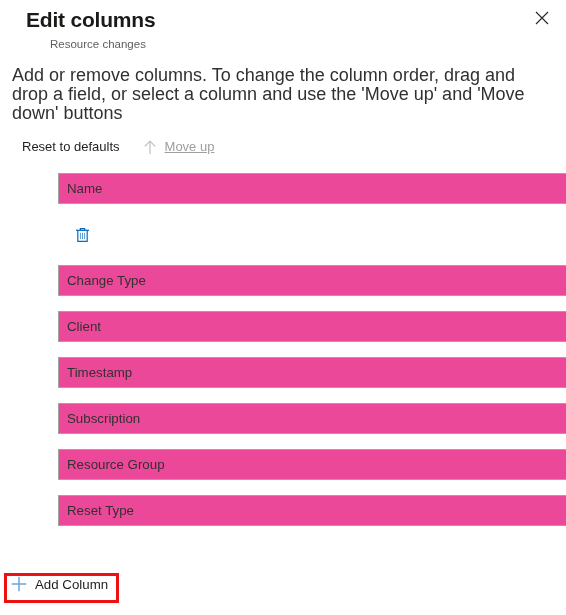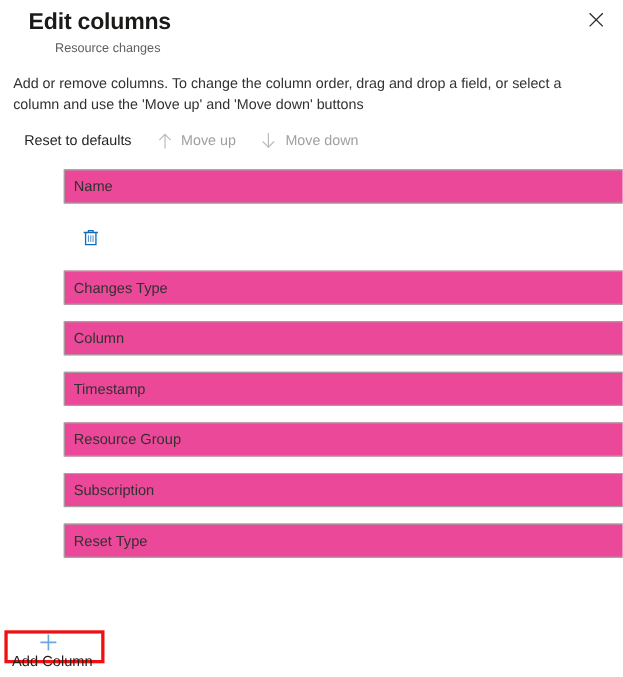--- a/index.html
+++ b/index.html
@@ -61,7 +61,7 @@
   
   .description {
     margin: 14px 12px 4px 12px;
-    font-size: 13px;
+    font-size: 18px;
     line-height: 19px;
     color: #323130;
     max-width: 545px;

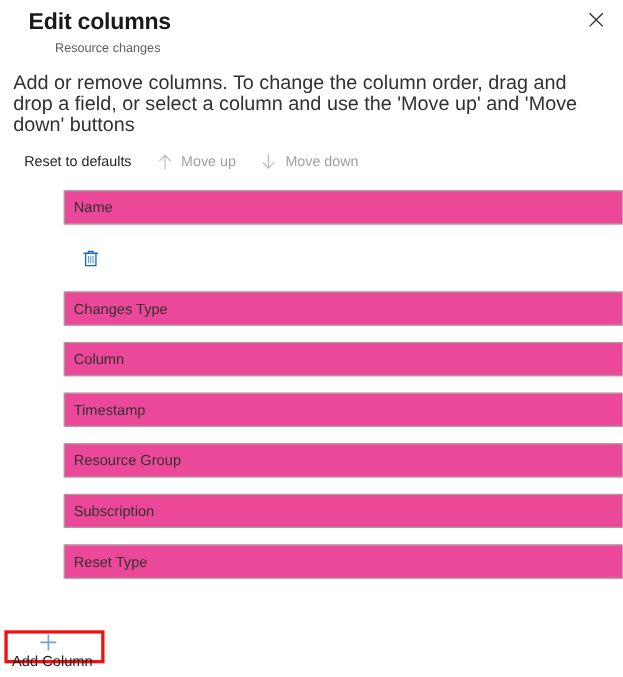--- a/index.html
+++ b/index.html
@@ -93,6 +93,7 @@
   .cmd.disabled {
     color: #a19f9d;
     cursor: default;
+    text-decoration: underline;
   }
   .cmd .arrow-icon {
     display: inline-block;

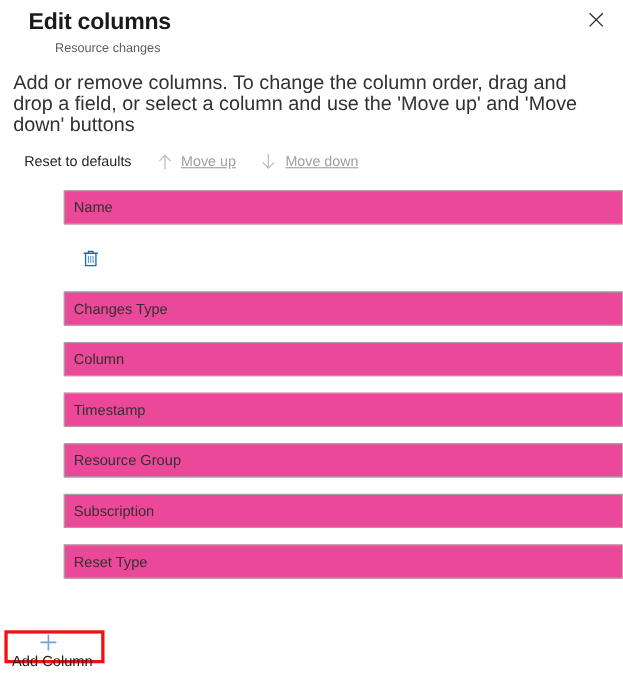--- a/index.html
+++ b/index.html
@@ -227,14 +227,6 @@
     <span class="cmd-label">Move up</span>
   </button>
 
-  <button class="cmd disabled">
-    <span class="arrow-icon">
-      <svg viewBox="0 0 16 16" width="16" height="16" aria-hidden="true">
-        <path d="M8 1.5 L8 13.8 M3.2 9 L8 13.8 L12.8 9" stroke="#bdbbb9" stroke-width="1.1" fill="none" stroke-linecap="square"></path>
-      </svg>
-    </span>
-    <span class="cmd-label">Move down</span>
-  </button>
 
 </div>
 

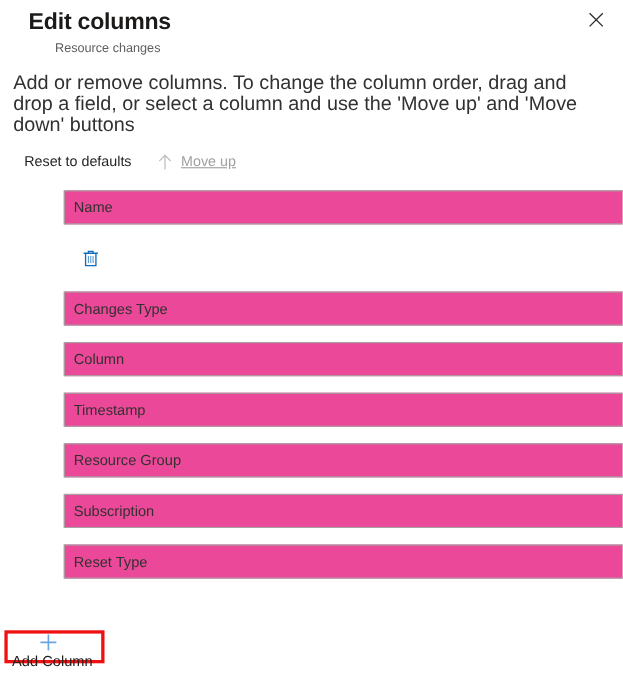--- a/index.html
+++ b/index.html
@@ -259,7 +259,7 @@
     </div>
     <div class="column-row">
       <div class="column-field">
-        <span class="column-label">Changes Type</span>
+        <span class="column-label">Change Type</span>
         <span class="chevron-icon"><svg viewBox="0 0 13 13" width="13" height="13" aria-hidden="true">
             <path d="M2 4.6 L6.5 9 L11 4.6" stroke="#6b6966" stroke-width="1.1" fill="none"></path>
           </svg></span>

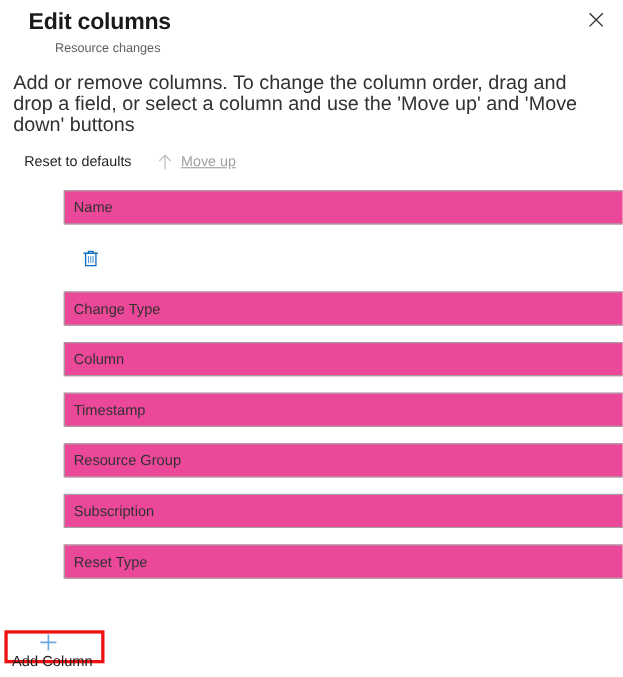--- a/index.html
+++ b/index.html
@@ -275,7 +275,7 @@
     </div>
     <div class="column-row">
       <div class="column-field">
-        <span class="column-label">Column</span>
+        <span class="column-label">Client</span>
         <span class="chevron-icon"><svg viewBox="0 0 13 13" width="13" height="13" aria-hidden="true">
             <path d="M2 4.6 L6.5 9 L11 4.6" stroke="#6b6966" stroke-width="1.1" fill="none"></path>
           </svg></span>

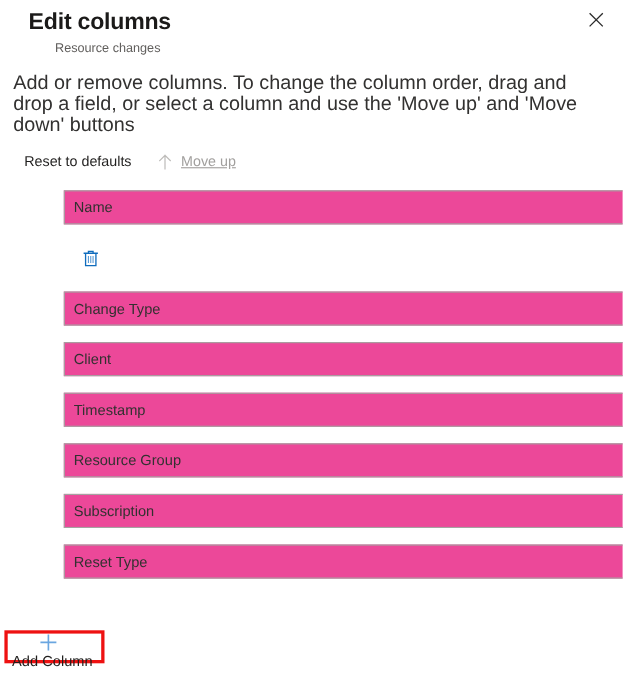--- a/index.html
+++ b/index.html
@@ -307,23 +307,23 @@
     </div>
     <div class="column-row">
       <div class="column-field">
+        <span class="column-label">Subscription</span>
+        <span class="chevron-icon"><svg viewBox="0 0 13 13" width="13" height="13" aria-hidden="true">
+            <path d="M2 4.6 L6.5 9 L11 4.6" stroke="#6b6966" stroke-width="1.1" fill="none"></path>
+          </svg></span>
+      </div>
+      <button class="delete-button">
+        <span class="trash-icon"><svg viewBox="0 0 15 16" width="15" height="16" aria-hidden="true">
+            <path d="M1 3.3 L14 3.3" stroke="#0f6cbd" stroke-width="1.3" fill="none"></path>
+            <path d="M5.4 3.2 L5.4 1.6 L9.6 1.6 L9.6 3.2" stroke="#0f6cbd" stroke-width="1.2" fill="none"></path>
+            <path d="M2.8 3.5 L2.8 14.4 L12.2 14.4 L12.2 3.5" stroke="#0f6cbd" stroke-width="1.2" fill="none"></path>
+            <path d="M5.4 5.8 L5.4 12.1 M7.5 5.8 L7.5 12.1 M9.6 5.8 L9.6 12.1" stroke="#5b9bd5" stroke-width="1" fill="none"></path>
+          </svg></span>
+      </button>
+    </div>
+    <div class="column-row">
+      <div class="column-field">
         <span class="column-label">Resource Group</span>
-        <span class="chevron-icon"><svg viewBox="0 0 13 13" width="13" height="13" aria-hidden="true">
-            <path d="M2 4.6 L6.5 9 L11 4.6" stroke="#6b6966" stroke-width="1.1" fill="none"></path>
-          </svg></span>
-      </div>
-      <button class="delete-button">
-        <span class="trash-icon"><svg viewBox="0 0 15 16" width="15" height="16" aria-hidden="true">
-            <path d="M1 3.3 L14 3.3" stroke="#0f6cbd" stroke-width="1.3" fill="none"></path>
-            <path d="M5.4 3.2 L5.4 1.6 L9.6 1.6 L9.6 3.2" stroke="#0f6cbd" stroke-width="1.2" fill="none"></path>
-            <path d="M2.8 3.5 L2.8 14.4 L12.2 14.4 L12.2 3.5" stroke="#0f6cbd" stroke-width="1.2" fill="none"></path>
-            <path d="M5.4 5.8 L5.4 12.1 M7.5 5.8 L7.5 12.1 M9.6 5.8 L9.6 12.1" stroke="#5b9bd5" stroke-width="1" fill="none"></path>
-          </svg></span>
-      </button>
-    </div>
-    <div class="column-row">
-      <div class="column-field">
-        <span class="column-label">Subscription</span>
         <span class="chevron-icon"><svg viewBox="0 0 13 13" width="13" height="13" aria-hidden="true">
             <path d="M2 4.6 L6.5 9 L11 4.6" stroke="#6b6966" stroke-width="1.1" fill="none"></path>
           </svg></span>

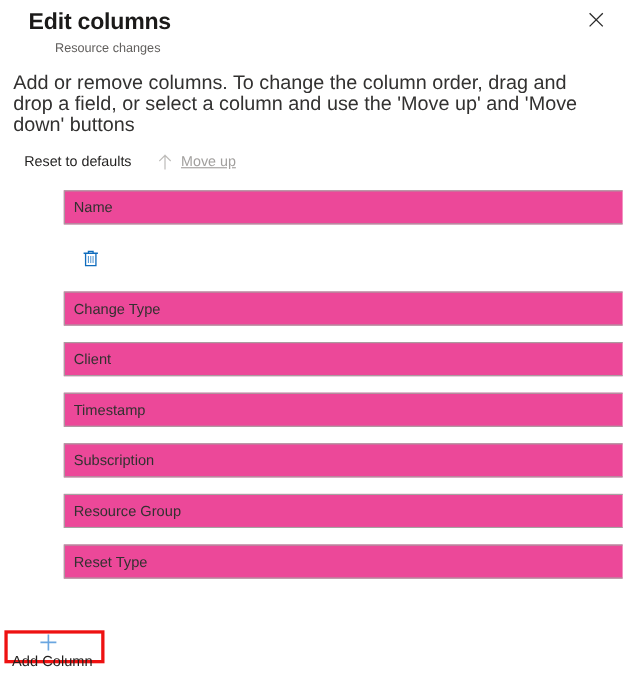--- a/index.html
+++ b/index.html
@@ -172,14 +172,13 @@
   }
   .add-column-button {
     display: flex;
-    align-items: center;
+    align-items: flex-start;
     height: 24px;
     padding: 0 8px 0 4px;
     background: transparent;
     border: none;
     font-family: inherit;
     cursor: pointer;
-    flex-direction: column;
   }
   .plus-icon {
     display: block;

